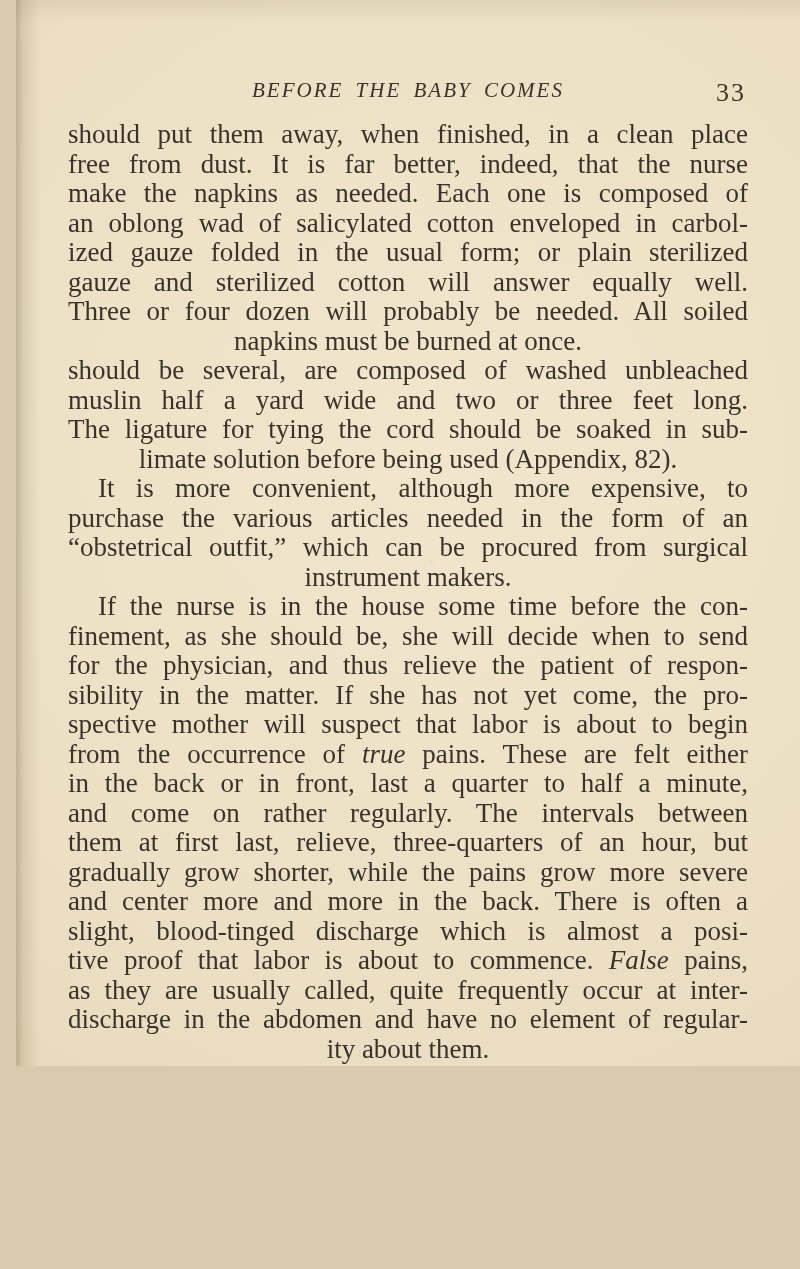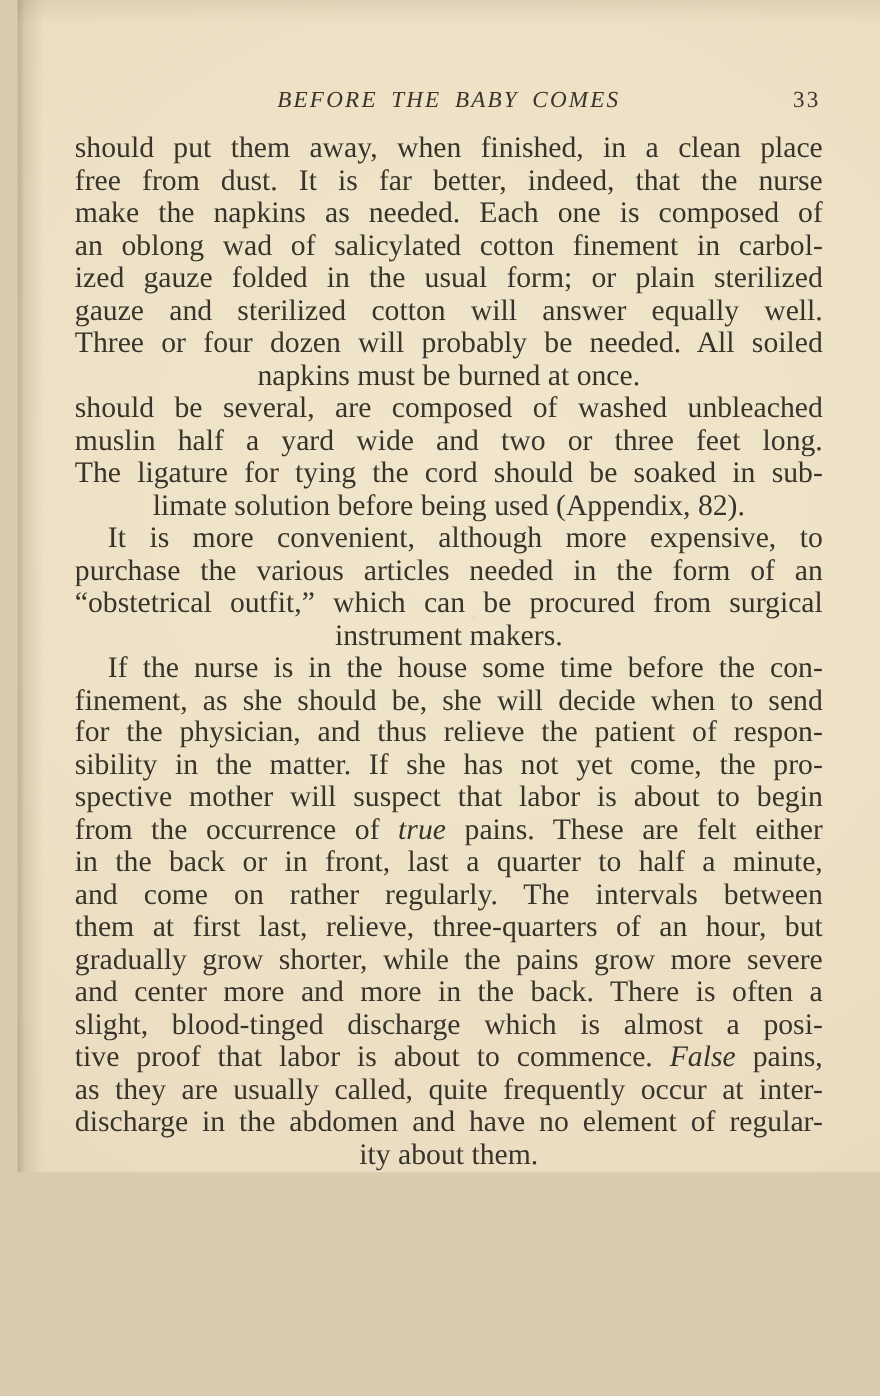--- a/index.html
+++ b/index.html
@@ -49,7 +49,7 @@
     position: absolute;
     right: 2px;
     top: 0;
-    font-size: 21px;
+    font-size: 26px;
     letter-spacing: 2px;
   }
   .page-body {

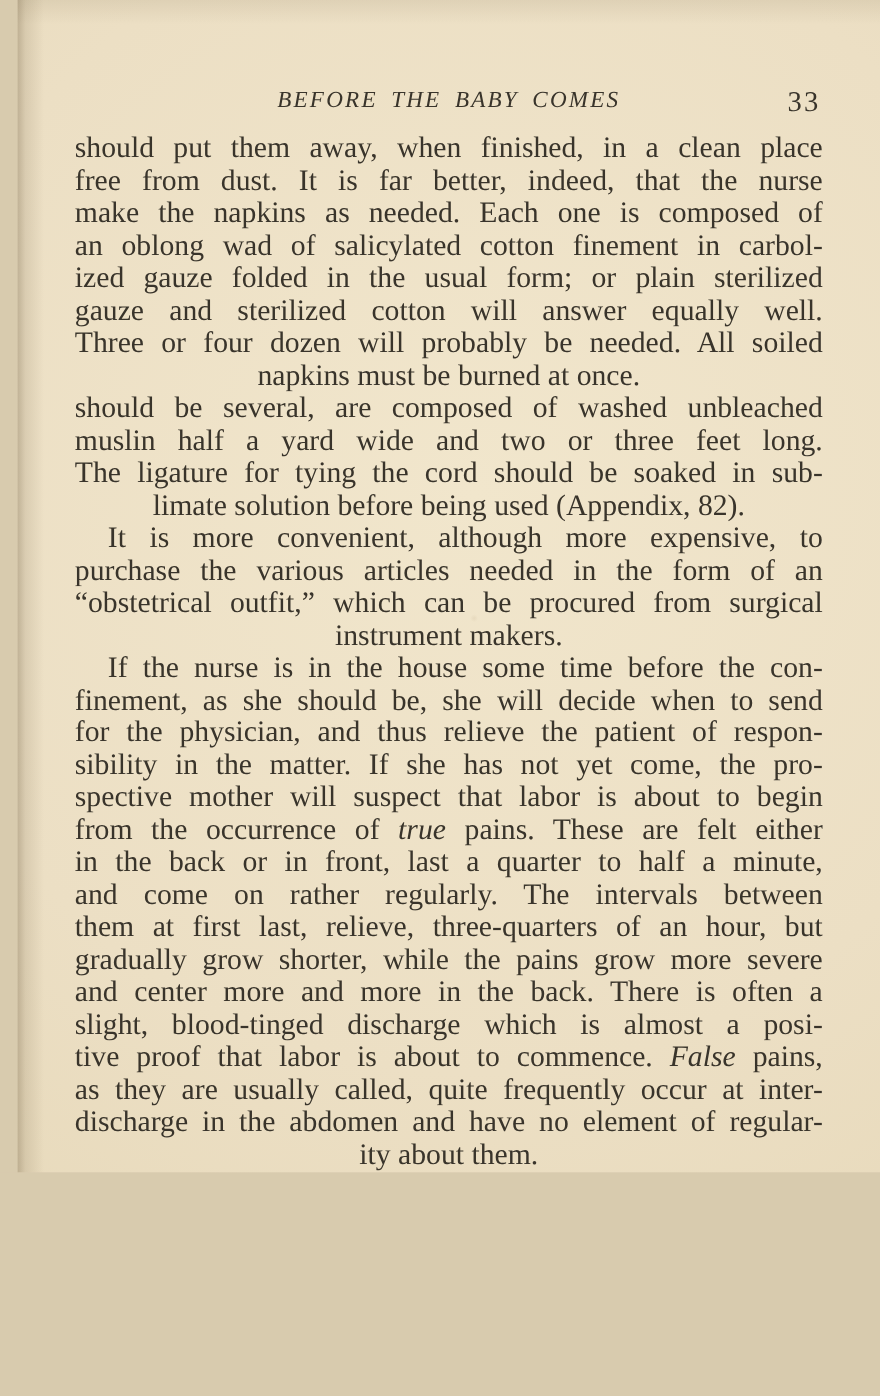--- a/index.html
+++ b/index.html
@@ -95,7 +95,7 @@
         <div class="line just">should put them away, when finished, in a clean place</div>
         <div class="line just">free from dust. It is far better, indeed, that the nurse</div>
         <div class="line just">make the napkins as needed. Each one is composed of</div>
-        <div class="line just">an oblong wad of salicylated cotton finement in carbol-</div>
+        <div class="line just">an oblong wad of salicylated cotton enveloped in carbol-</div>
         <div class="line just">ized gauze folded in the usual form; or plain sterilized</div>
         <div class="line just">gauze and sterilized cotton will answer equally well.</div>
         <div class="line just">Three or four dozen will probably be needed. All soiled</div>

